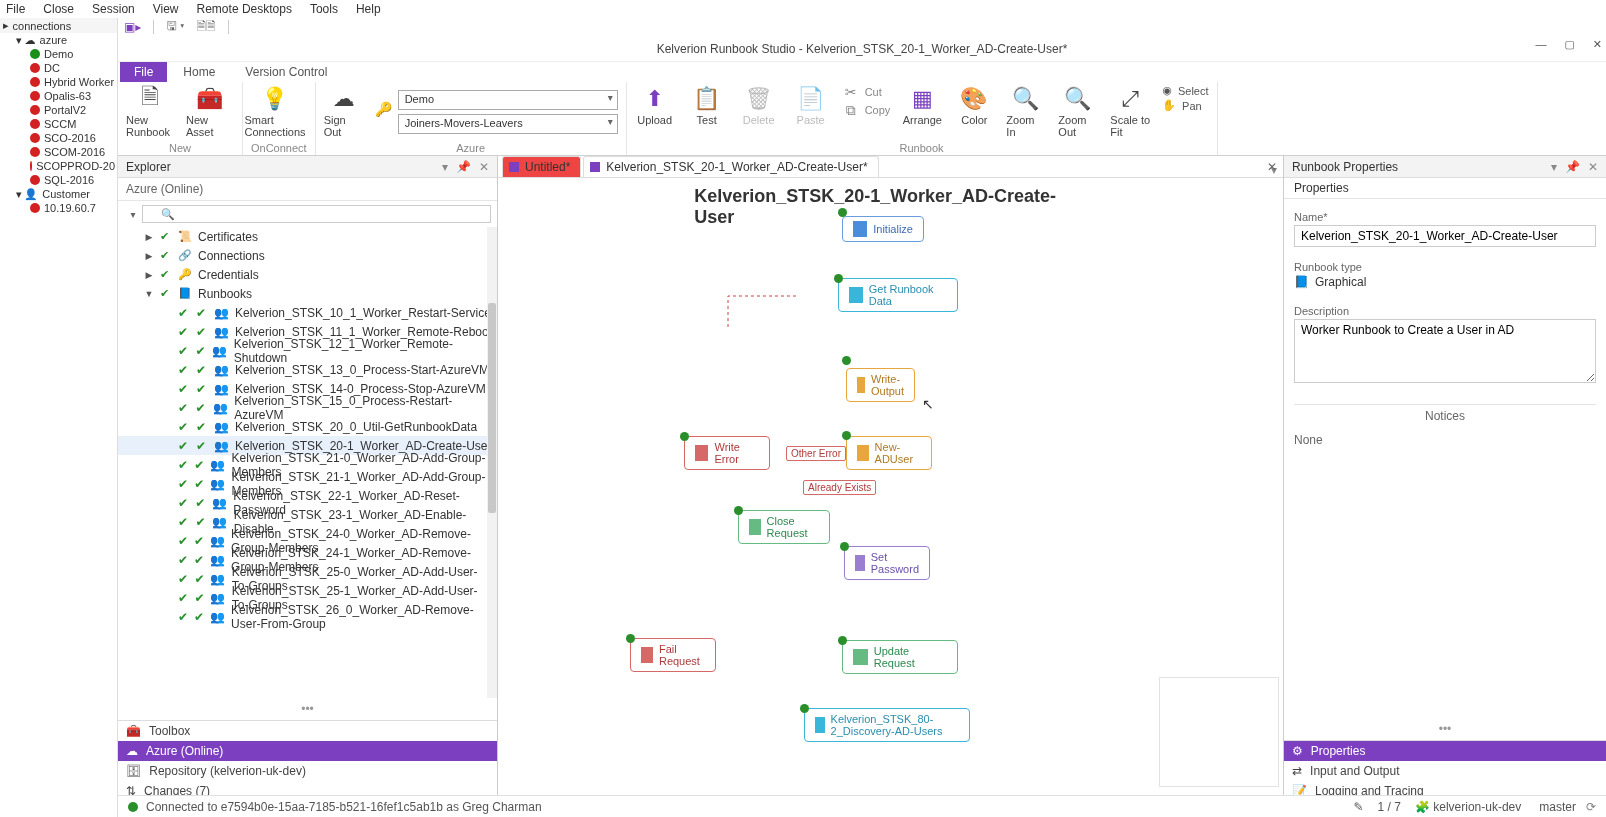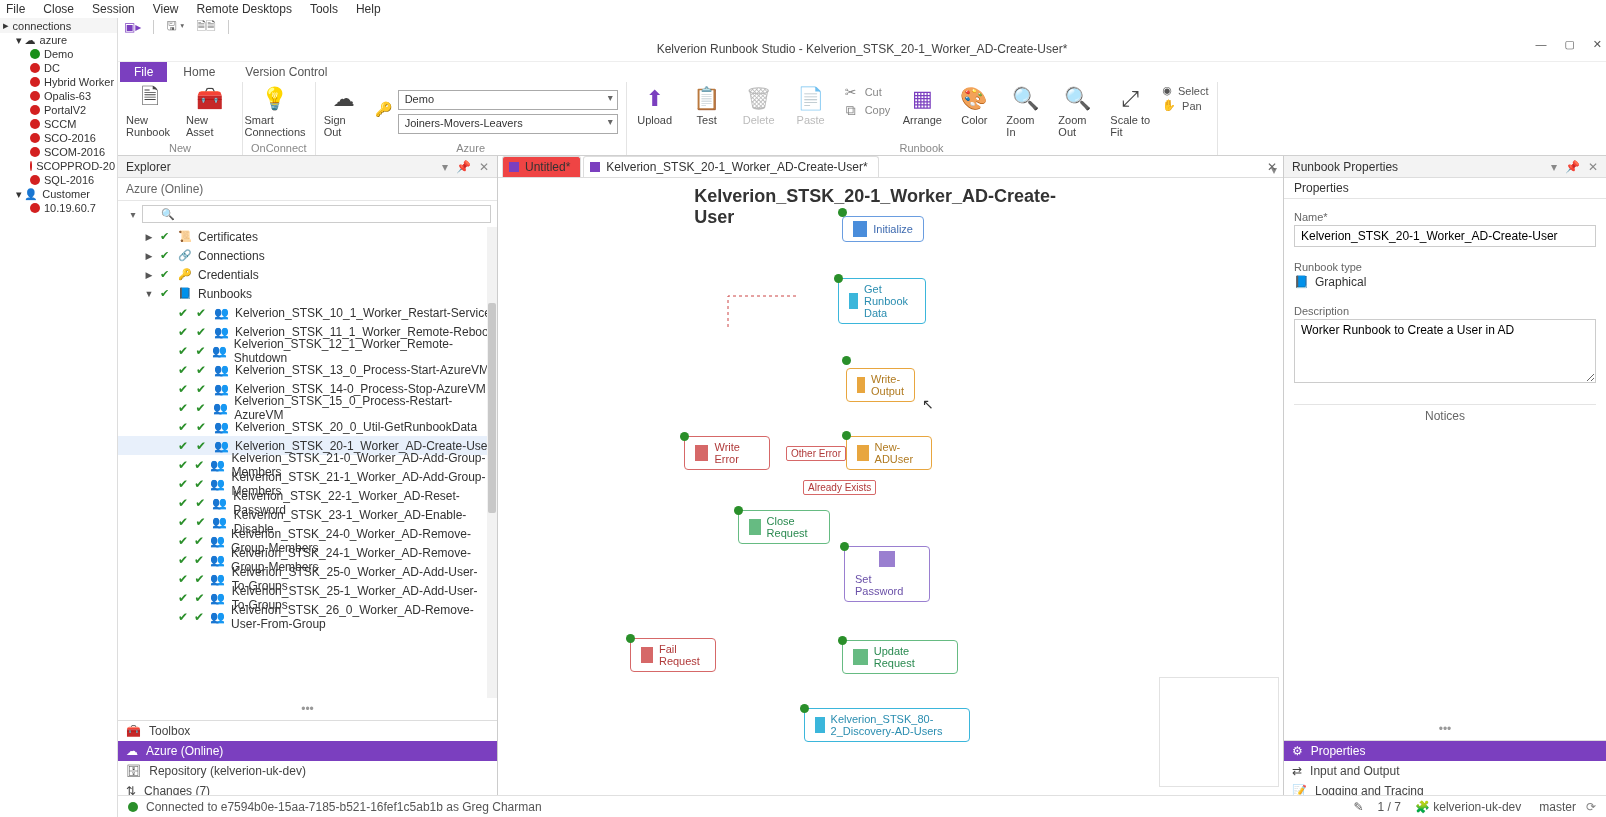--- a/index.html
+++ b/index.html
@@ -519,7 +519,7 @@
             </div>
           <div class="gdot" style="left:340px;top:30px"></div>
 
-          <div class="activity act-cyan" style="left:340px;top:100px;width:88px">
+          <div class="activity act-cyan" style="left:340px;top:100px;width:120px">
               <span class="aicon" style="background:#3bb6db"></span>
               <span>Get Runbook Data</span>
             </div>

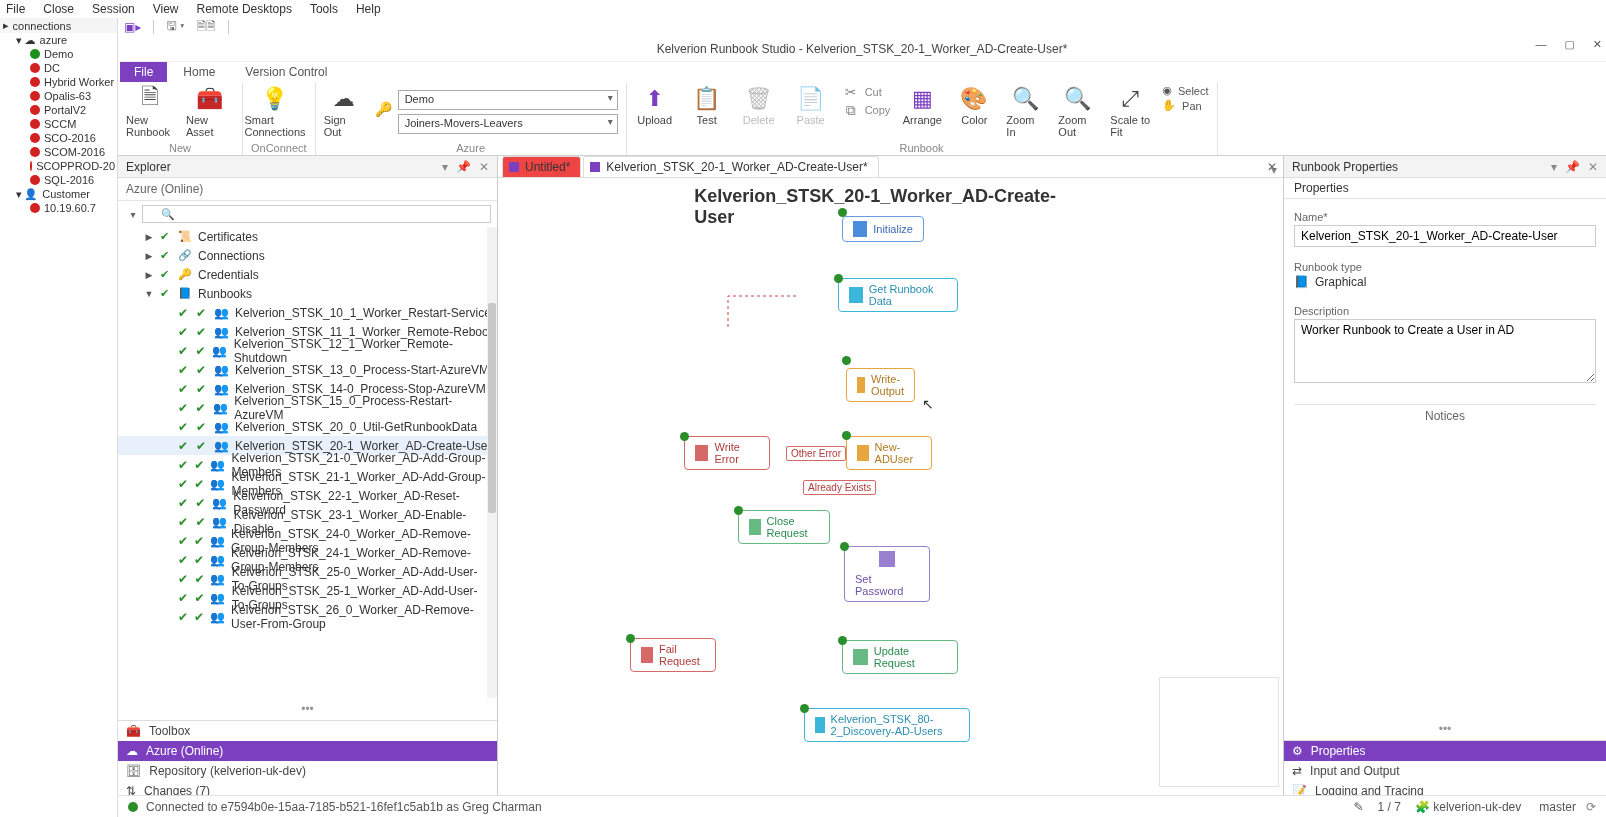--- a/index.html
+++ b/index.html
@@ -612,6 +612,7 @@
           <div class="plabel" style="margin-top:14px">Description</div>
           <textarea class="pinput" rows="4" style="">Worker Runbook to Create a User in AD</textarea>
           <div class="notices" style="margin-top:18px">Notices</div>
+          <div style="padding:6px 0;color:#666">None</div>
         </div>
         <div style="text-align:center;color:#999;padding:4px 0;">•••</div>
         <div class="props-bottom">

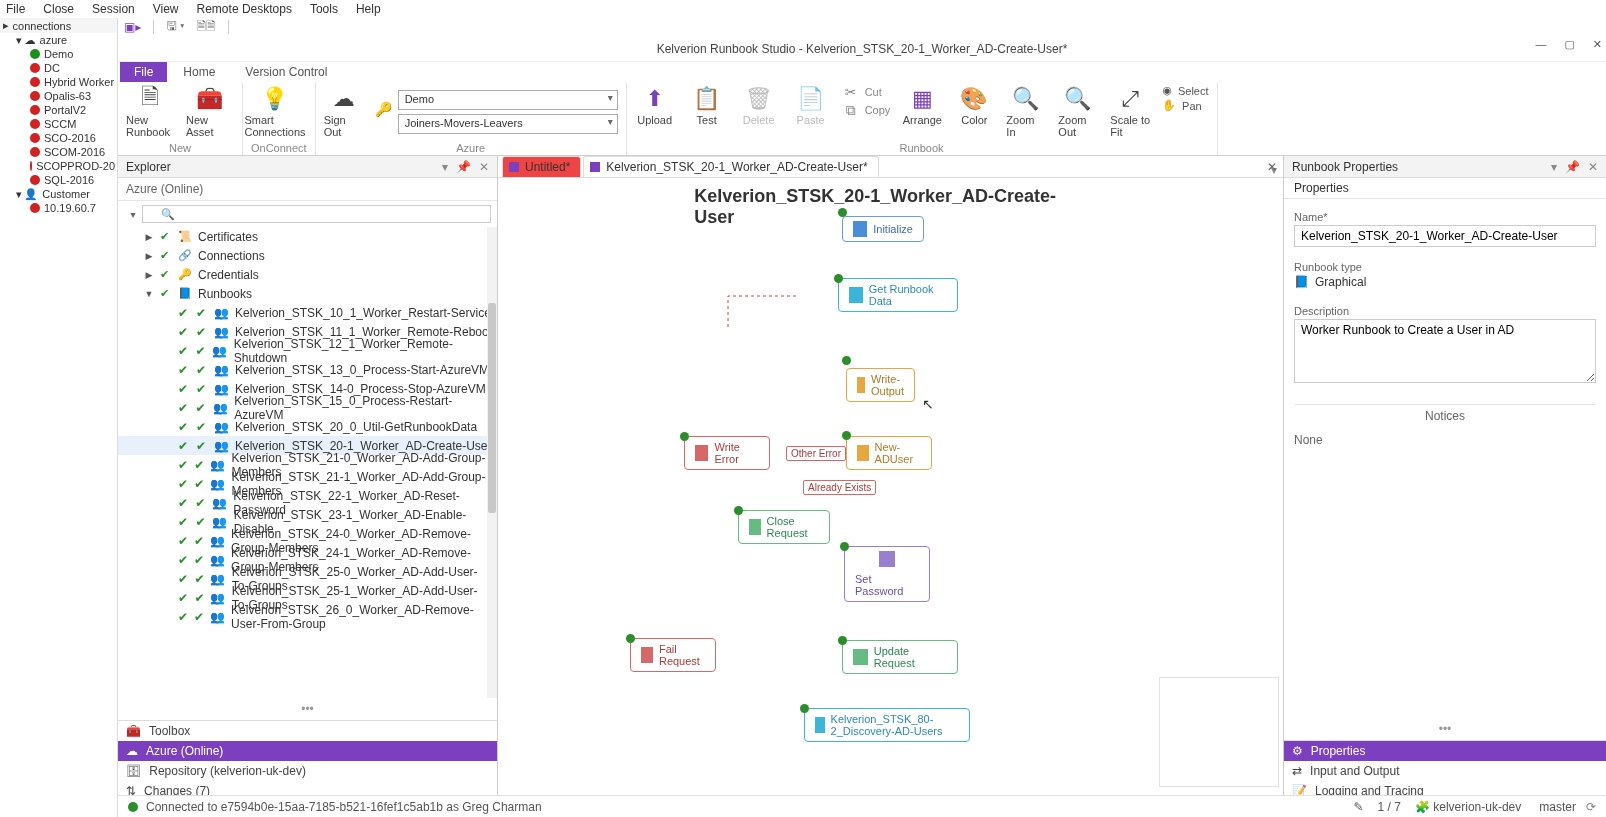--- a/index.html
+++ b/index.html
@@ -88,7 +88,7 @@
 .act-orange{ border-color:#e8a63f; color:#b07a20;}
 .act-red{ border-color:#d66868; color:#b03a3a;}
 .act-green{ border-color:#66bb82; color:#2a8a50;}
-.act-purple{ border-color:#9a7fd0; color:#6a50a8;flex-direction:column;}
+.act-purple{ border-color:#9a7fd0; color:#6a50a8;}
 .tag{ position:absolute; border:1px solid #d66868; background:#fff; color:#b03a3a; font-size:10px; padding:1px 4px; border-radius:2px;}
 .gdot{ position:absolute; width:9px; height:9px; background:#2a8f2a; border-radius:50%;}
 .canvas-floor{ position:absolute; left:6px; bottom:4px; right:6px; height:18px; display:flex; align-items:center; gap:10px; color:#888;}

